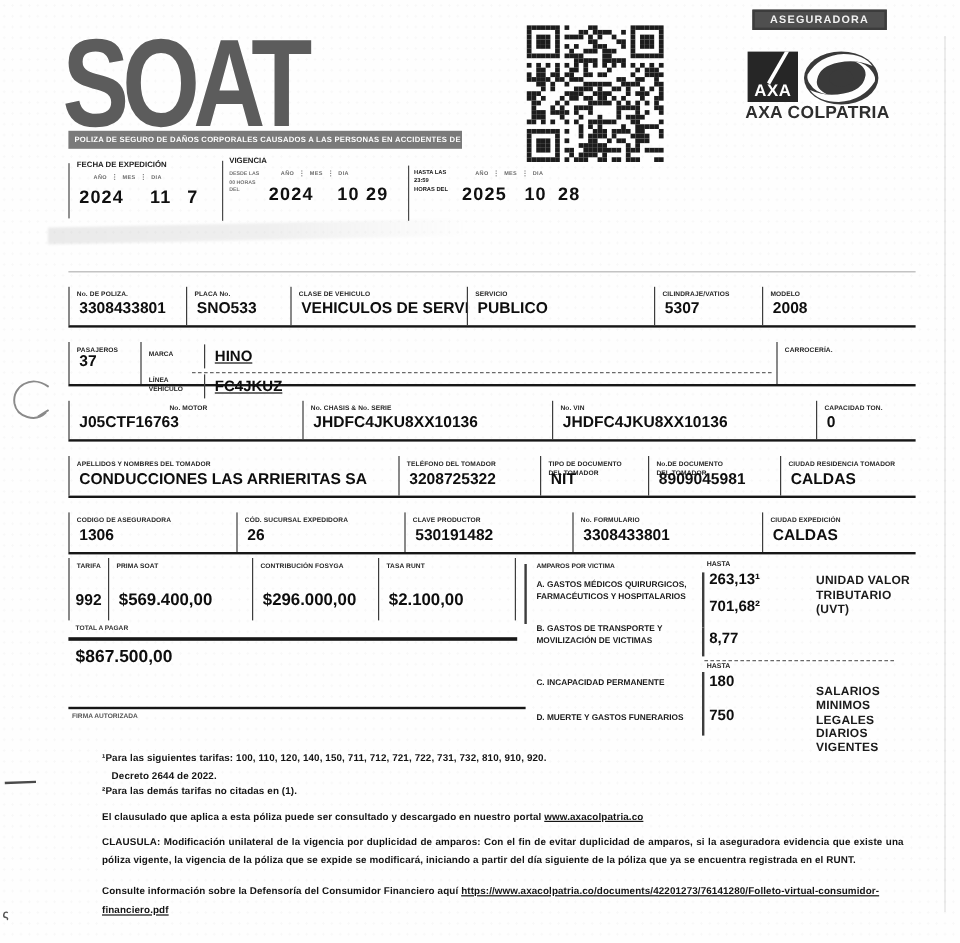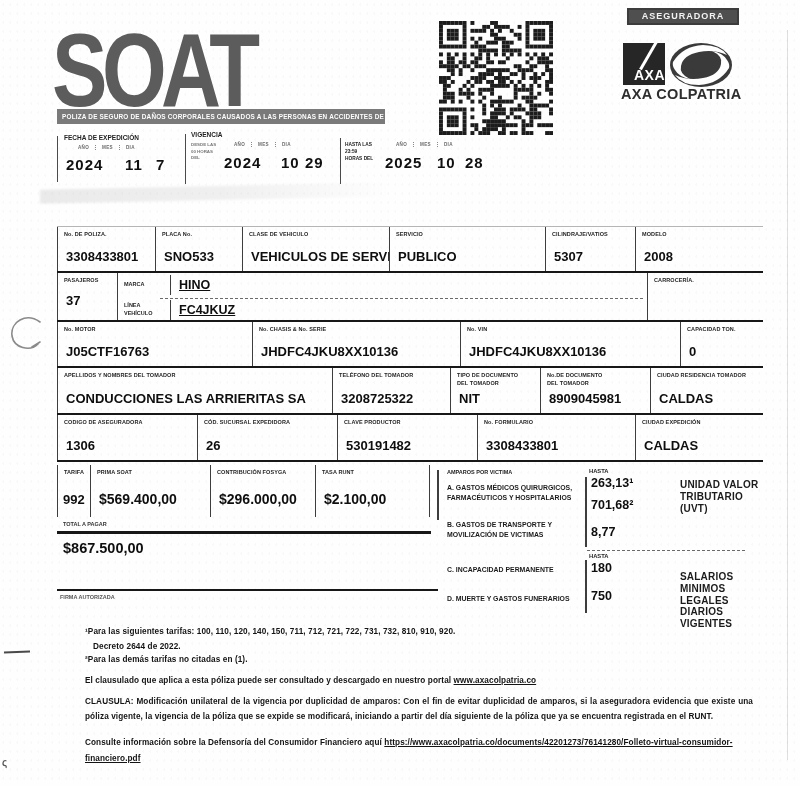--- a/index.html
+++ b/index.html
@@ -31,7 +31,7 @@
   .qr{position:absolute;left:438px;top:21px;width:116px;height:114px;}
   
   .axa-box{position:absolute;left:623px;top:43px;width:42px;height:42px;background:#262626;overflow:hidden;}
-  .axa-box span{position:absolute;bottom:2px;left:0;right:0;text-align:right;color:#fff;
+  .axa-box span{position:absolute;bottom:2px;left:0;right:0;text-align:center;color:#fff;
     font-weight:bold;font-size:14px;letter-spacing:.5px;}
   .axa-box::before{content:"";position:absolute;top:-3px;right:7px;width:2.5px;height:34px;
     background:#fff;transform:rotate(30deg);transform-origin:top center;}

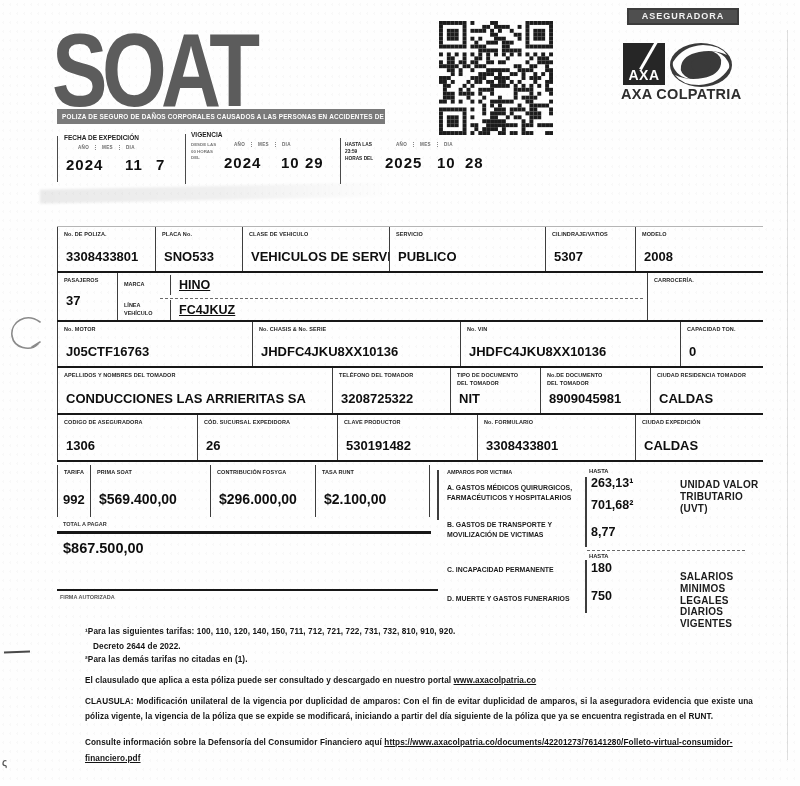--- a/index.html
+++ b/index.html
@@ -43,7 +43,7 @@
   .scanline{position:absolute;left:787px;top:30px;width:1px;height:730px;background:rgba(60,60,60,.16);}
   
   .row{position:absolute;left:57px;width:706px;border-bottom:2.5px solid #171717;box-sizing:border-box;}
-  .cell{position:absolute;top:0;bottom:0;border-left:1px solid #3d3d3d;box-sizing:border-box;}
+  .cell{position:absolute;top:12px;bottom:0;border-left:1px solid #3d3d3d;box-sizing:border-box;}
   .flabel{position:absolute;top:3px;left:6px;right:2px;font-size:5.5px;font-weight:bold;color:#242424;
     letter-spacing:.1px;line-height:1.5;}
   .fval{position:absolute;bottom:7px;left:8px;font-size:13px;font-weight:bold;color:#0e0e0e;

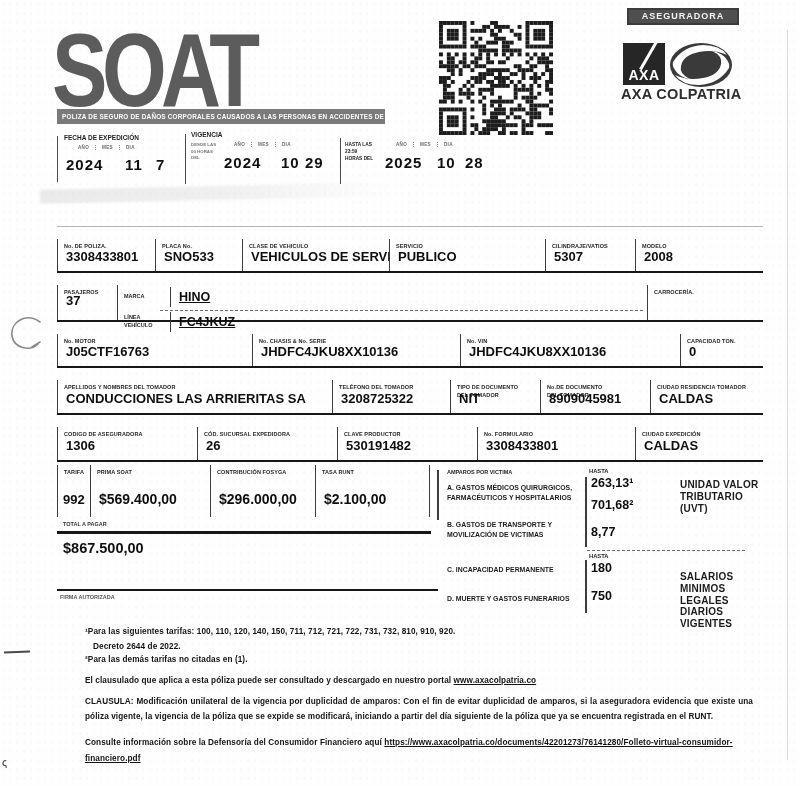--- a/index.html
+++ b/index.html
@@ -598,7 +598,7 @@
   </div>
 
   <div class="row" style="top:322px;height:46px;">
-    <div class="cell" style="left:0;width:195px;">
+    <div class="cell" style="left:0;width:195px;text-align:center;">
       <span class="flabel">No. MOTOR</span>
       <div class="fval">J05CTF16763</div>
     </div>

